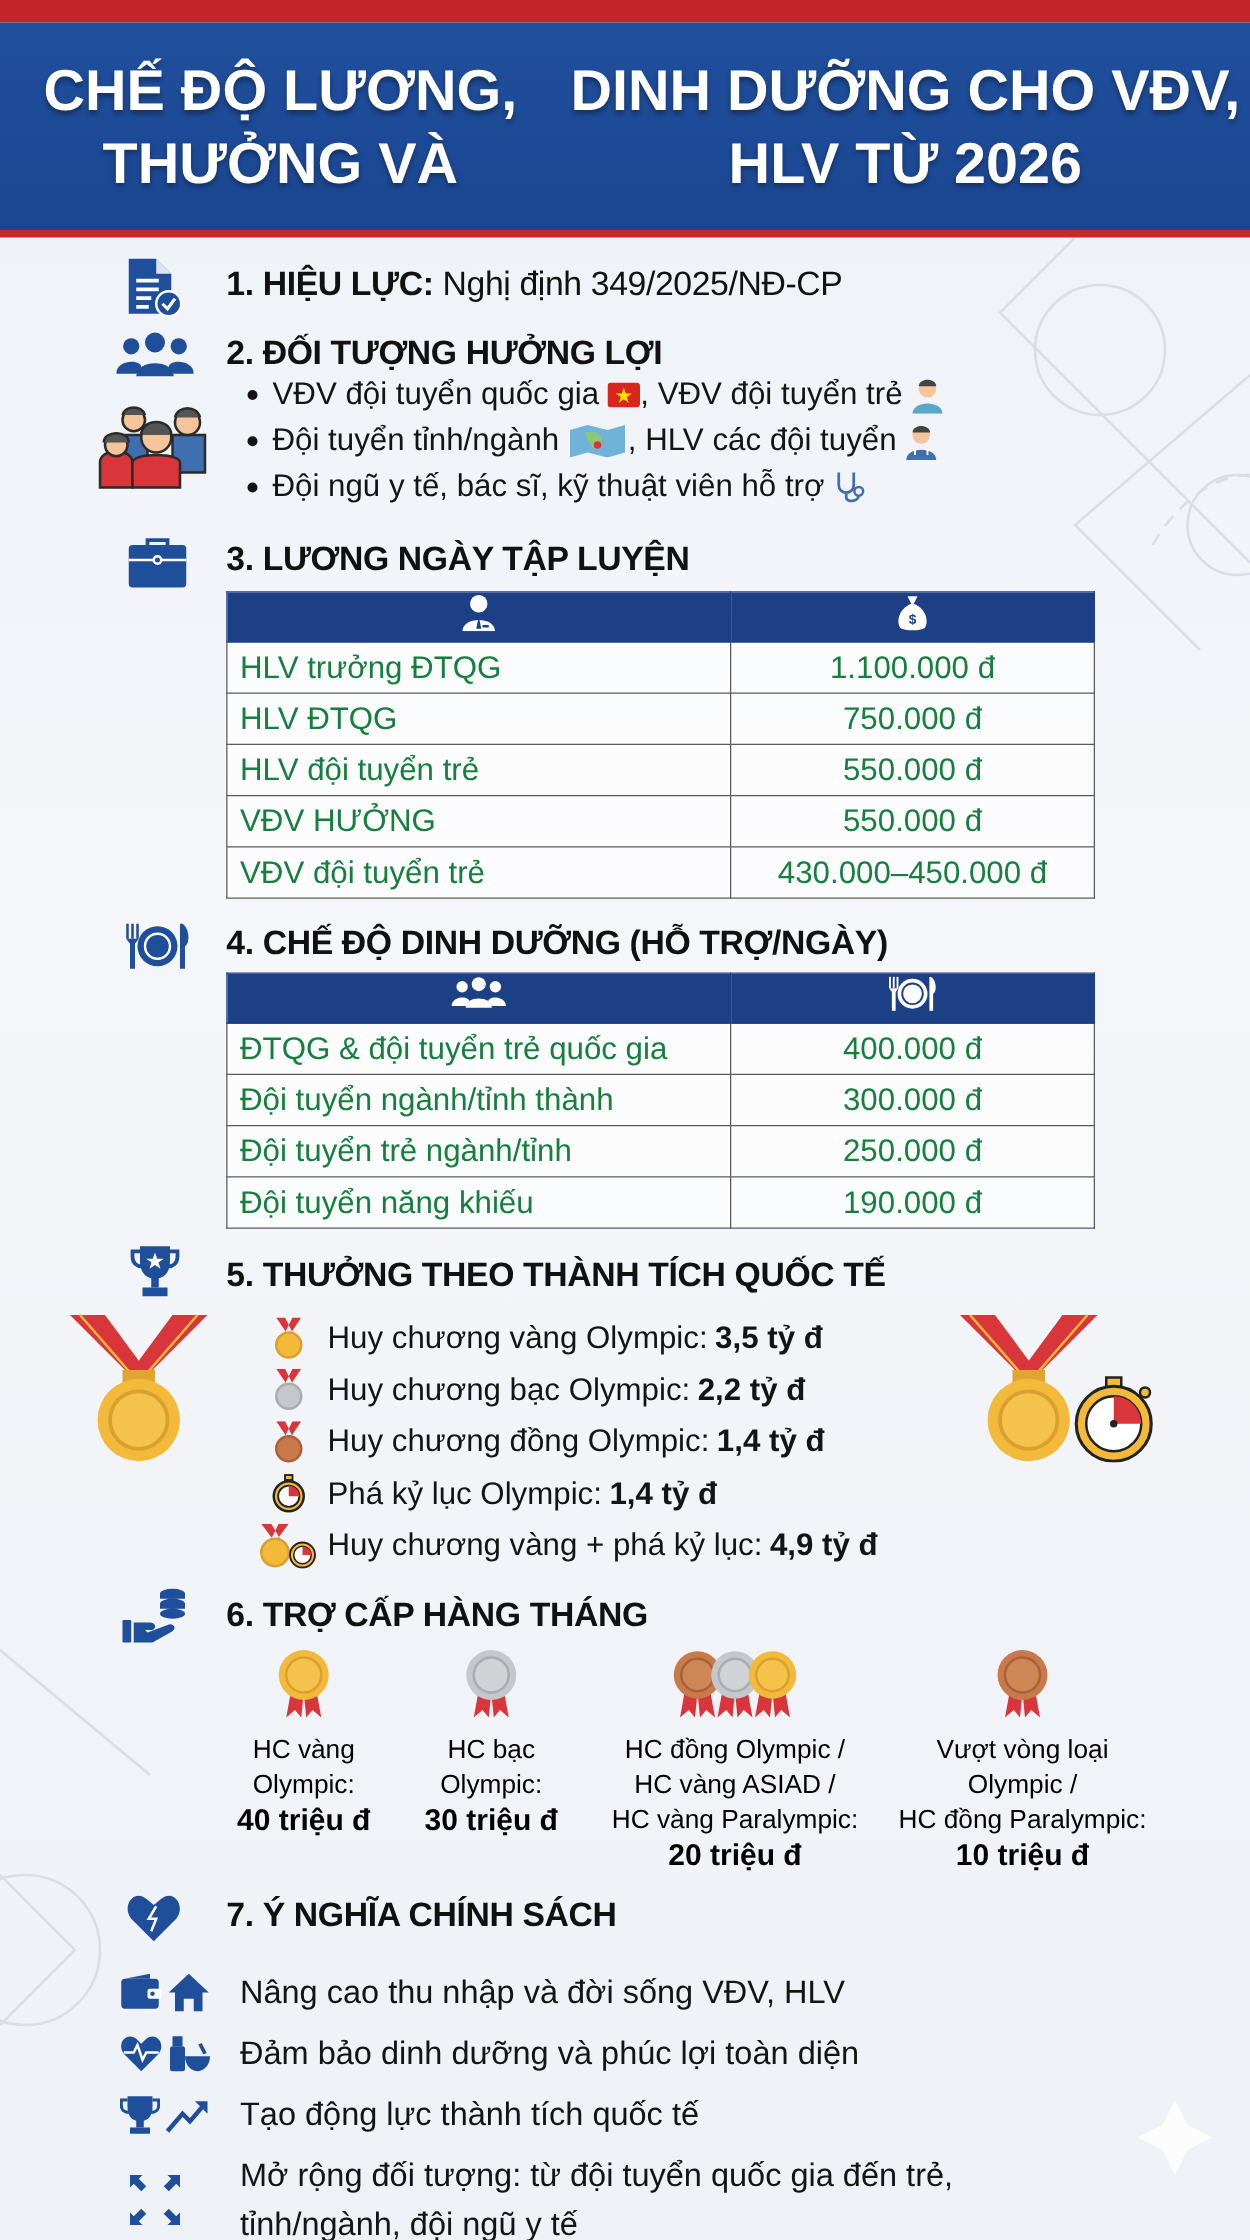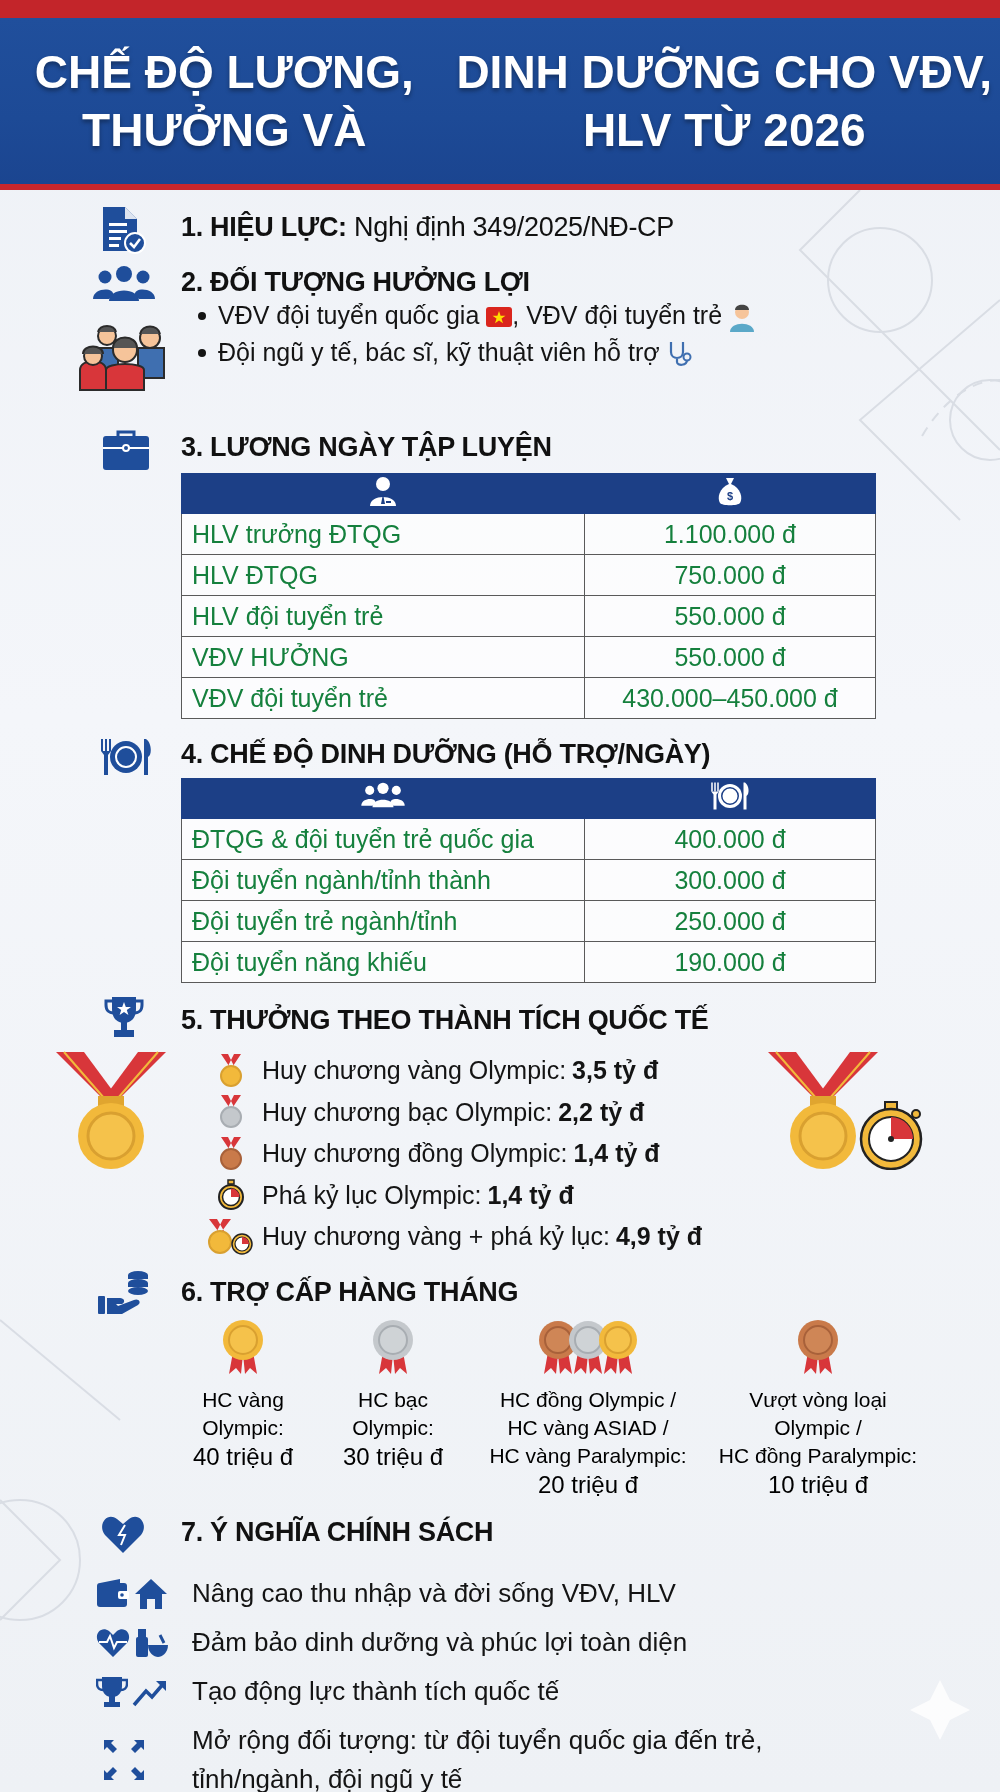--- a/index.html
+++ b/index.html
@@ -131,6 +131,20 @@
         <circle cx="13" cy="10" r="7" fill="#f6c49a"></circle>
         <path d="M6 8 C6 1 20 1 20 8" fill="#444"></path>
         <path d="M1 30 C1 19 25 19 25 30 Z" fill="#5aa8c8"></path>
+      </svg>
+  </li>
+  <li>
+    <span>Đội tuyển tỉnh/ngành</span>
+    <svg class="emoji" width="48" height="26" viewBox="0 0 48 26">
+        <path d="M2 4 L16 0 L32 4 L46 0 V22 L32 26 L16 22 L2 26 Z" fill="#6fb4d8"></path>
+        <path d="M14 6 C22 4 30 8 26 16 L22 20 L16 12 Z" fill="#8cc77a"></path>
+        <circle cx="24" cy="16" r="3" fill="#d8363a"></circle>
+      </svg><span>, HLV các đội tuyển</span>
+    <svg class="emoji" width="26" height="30" viewBox="0 0 26 30">
+        <circle cx="13" cy="10" r="7" fill="#f6c49a"></circle>
+        <path d="M6 8 C6 1 20 1 20 8" fill="#444"></path>
+        <path d="M1 30 C1 19 25 19 25 30 Z" fill="#3f6fb0"></path>
+        <path d="M8 21 V26 M18 21 V26" stroke="#fff" stroke-width="1.5"></path>
       </svg>
   </li>
   <li>

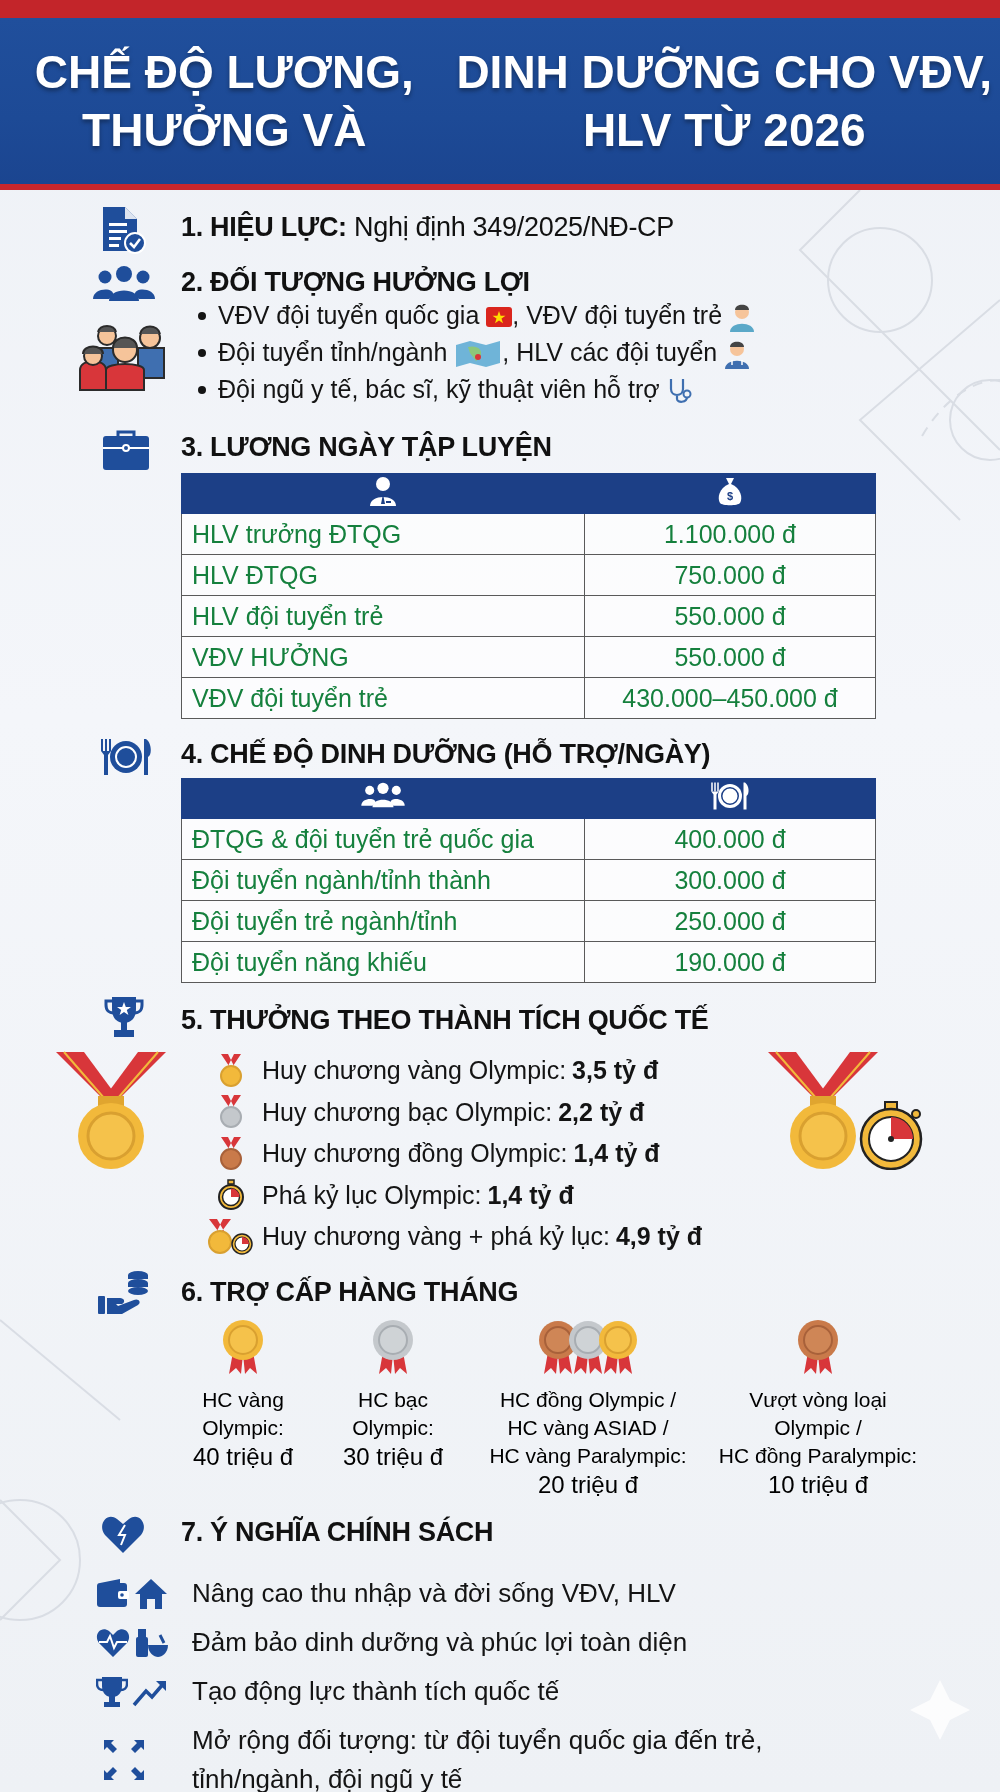--- a/index.html
+++ b/index.html
@@ -43,7 +43,7 @@
   .awards .amt { font-weight: 700; margin-left: 6px; }
 
   .allow { position: absolute; top: 1318px; text-align: center; font-size: 21px; line-height: 28px; color: #000000; }
-  .allow .amt { font-weight: 400; font-size: 24px; line-height: 30px; }
+  .allow .amt { font-weight: 700; font-size: 24px; line-height: 30px; }
   .allow .medal-wrap { height: 64px; display: flex; justify-content: center; margin-bottom: 4px; }
 
   .meaning { position: absolute; left: 96px; font-size: 26px; line-height: 39px; }

